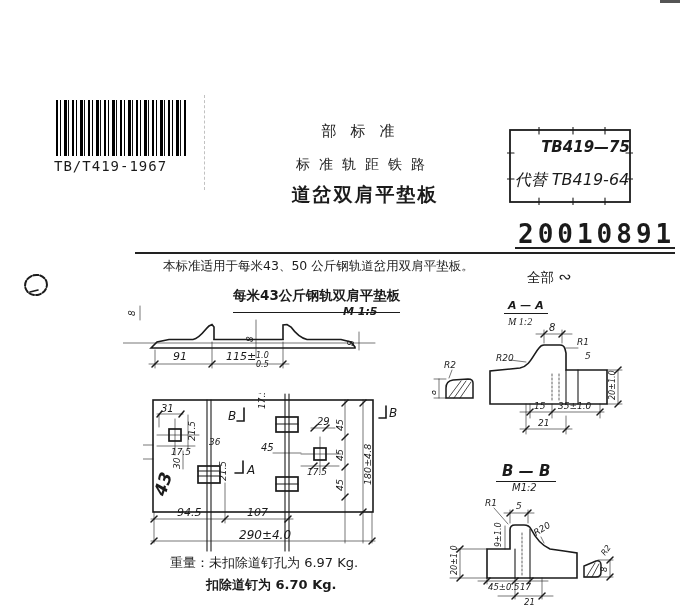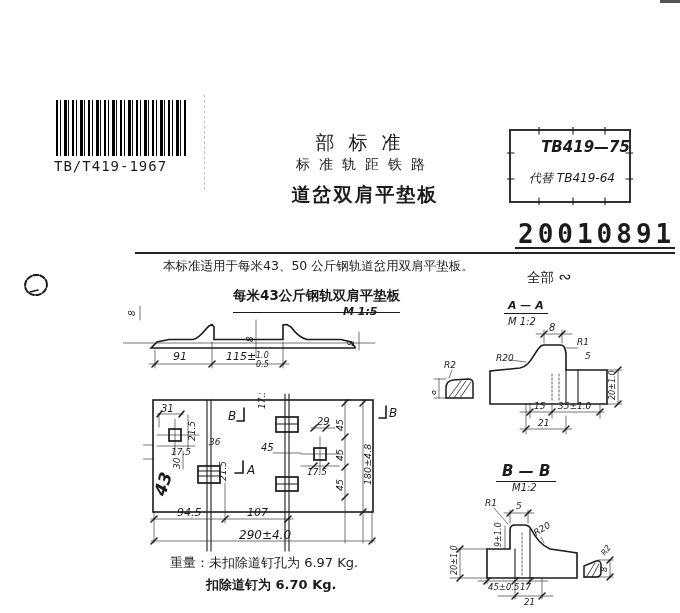--- a/index.html
+++ b/index.html
@@ -9,7 +9,7 @@
   
   .hdr{left:225px;width:280px;text-align:center;}
   .hl1{top:101px;font-size:15px;letter-spacing:8px;}
-  .hl2{top:130px;font-size:19px;letter-spacing:14px;}
+  .hl2{top:122px;font-size:15px;letter-spacing:14px;}
   .hl3{top:156px;font-size:14px;letter-spacing:9px;}
   .hl4{top:182px;font-size:19px;font-weight:bold;letter-spacing:2px;}
   

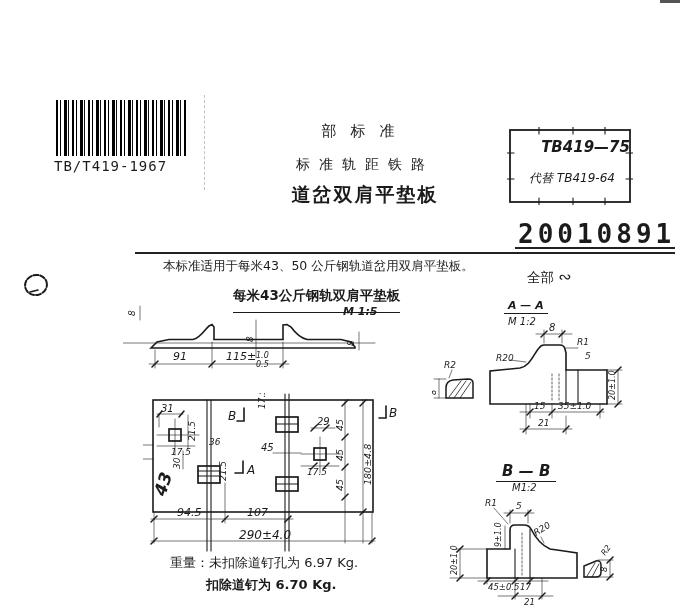--- a/index.html
+++ b/index.html
@@ -19,7 +19,7 @@
   
   .stdbox{left:507px;top:127px;width:126px;height:78px;}
   .stdcode{left:530px;top:138px;width:100px;text-align:right;font-size:15px;font-style:italic;font-weight:bold;}
-  .stdrep{left:514px;top:170px;width:116px;text-align:center;font-size:12px;font-style:italic;}
+  .stdrep{left:514px;top:170px;width:116px;text-align:center;font-size:16px;font-style:italic;}
   .stamp{left:518px;top:219px;width:160px;font-family:"DejaVu Sans Mono",monospace;
          font-size:26px;font-weight:bold;letter-spacing:4px;}
   .rule1{left:135px;top:252px;width:540px;height:2px;background:#222;}

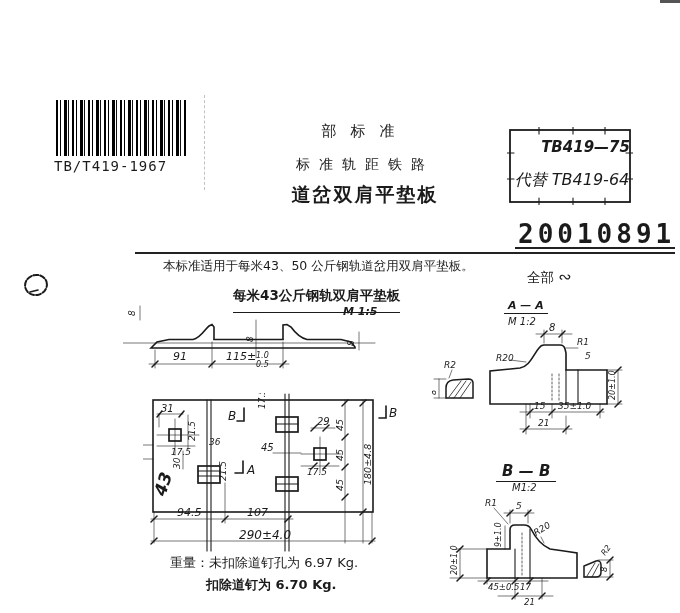--- a/index.html
+++ b/index.html
@@ -29,7 +29,7 @@
   .dtitle{left:233px;top:287px;font-size:13.5px;font-weight:bold;border-bottom:1.6px solid #1b1b1b;padding-bottom:7px;}
   .dscale{left:343px;top:305px;font-size:11px;font-style:italic;font-weight:bold;}
   .aatitle{left:504px;top:299px;font-size:11px;font-style:italic;font-weight:bold;border-bottom:1.5px solid #1b1b1b;padding:0 4px 1px 4px;}
-  .aascale{left:508px;top:316px;font-size:10px;font-style:italic;}
+  .aascale{left:508px;top:316px;font-size:10px;font-style:italic;font-family:Liberation Serif, serif;}
   .bbtitle{left:496px;top:462px;font-size:15px;font-style:italic;font-weight:bold;border-bottom:1.5px solid #1b1b1b;padding:0 6px 1px 6px;text-align:right;}
   .bbscale{left:512px;top:482px;font-size:10px;font-style:italic;}
   .wline1{left:170px;top:554px;font-size:13px;font-weight:normal;}

